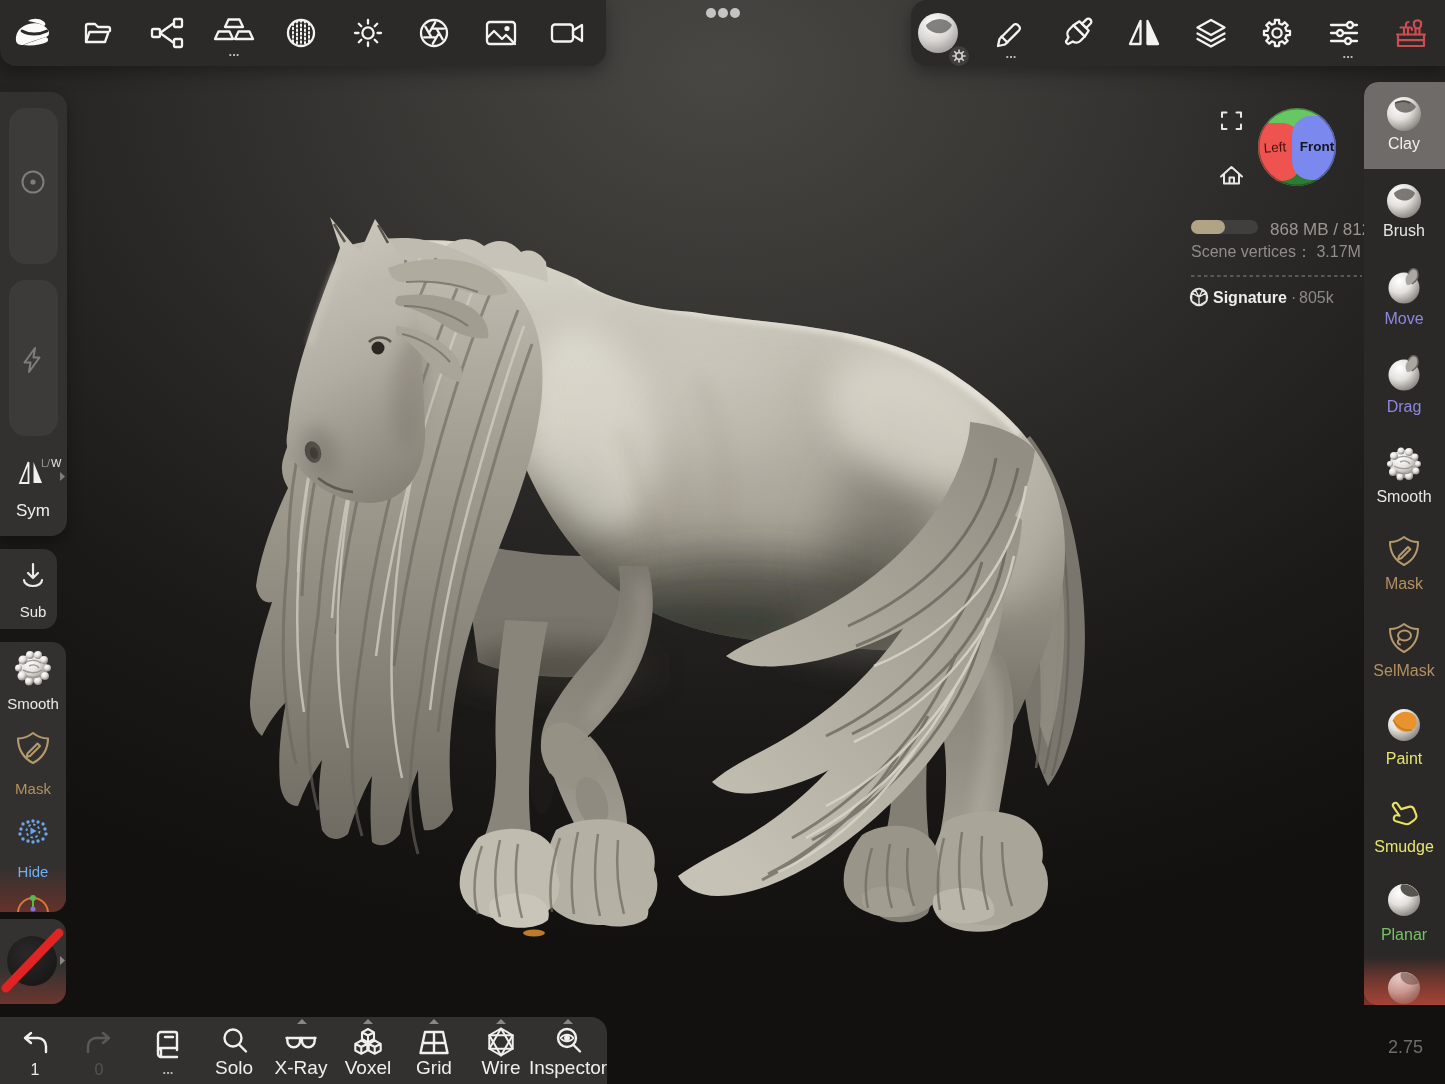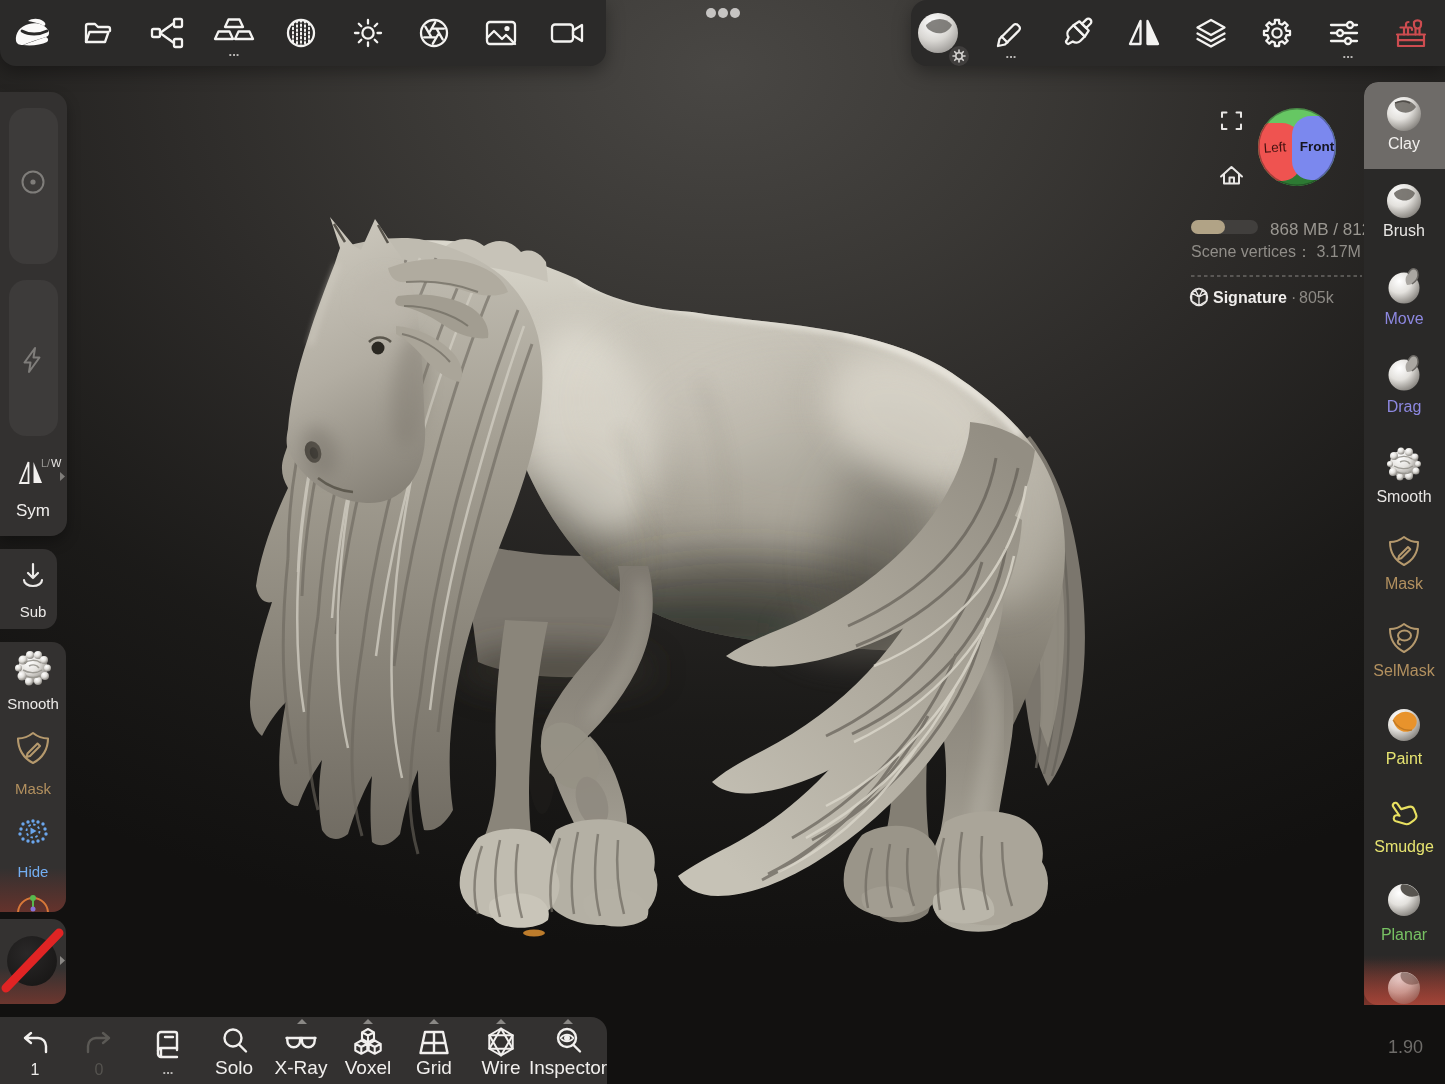--- a/index.html
+++ b/index.html
@@ -339,7 +339,7 @@
       <div class="sel"></div>
       <div class="redglow"></div>
     </div>
-  <div class="abs zoomlbl">1.90</div>
+  <div class="abs zoomlbl">2.75</div>
 
   <svg id="ui" class="abs" style="left:0;top:0" width="1445" height="1084" viewBox="0 0 1445 1084">
     <defs>

